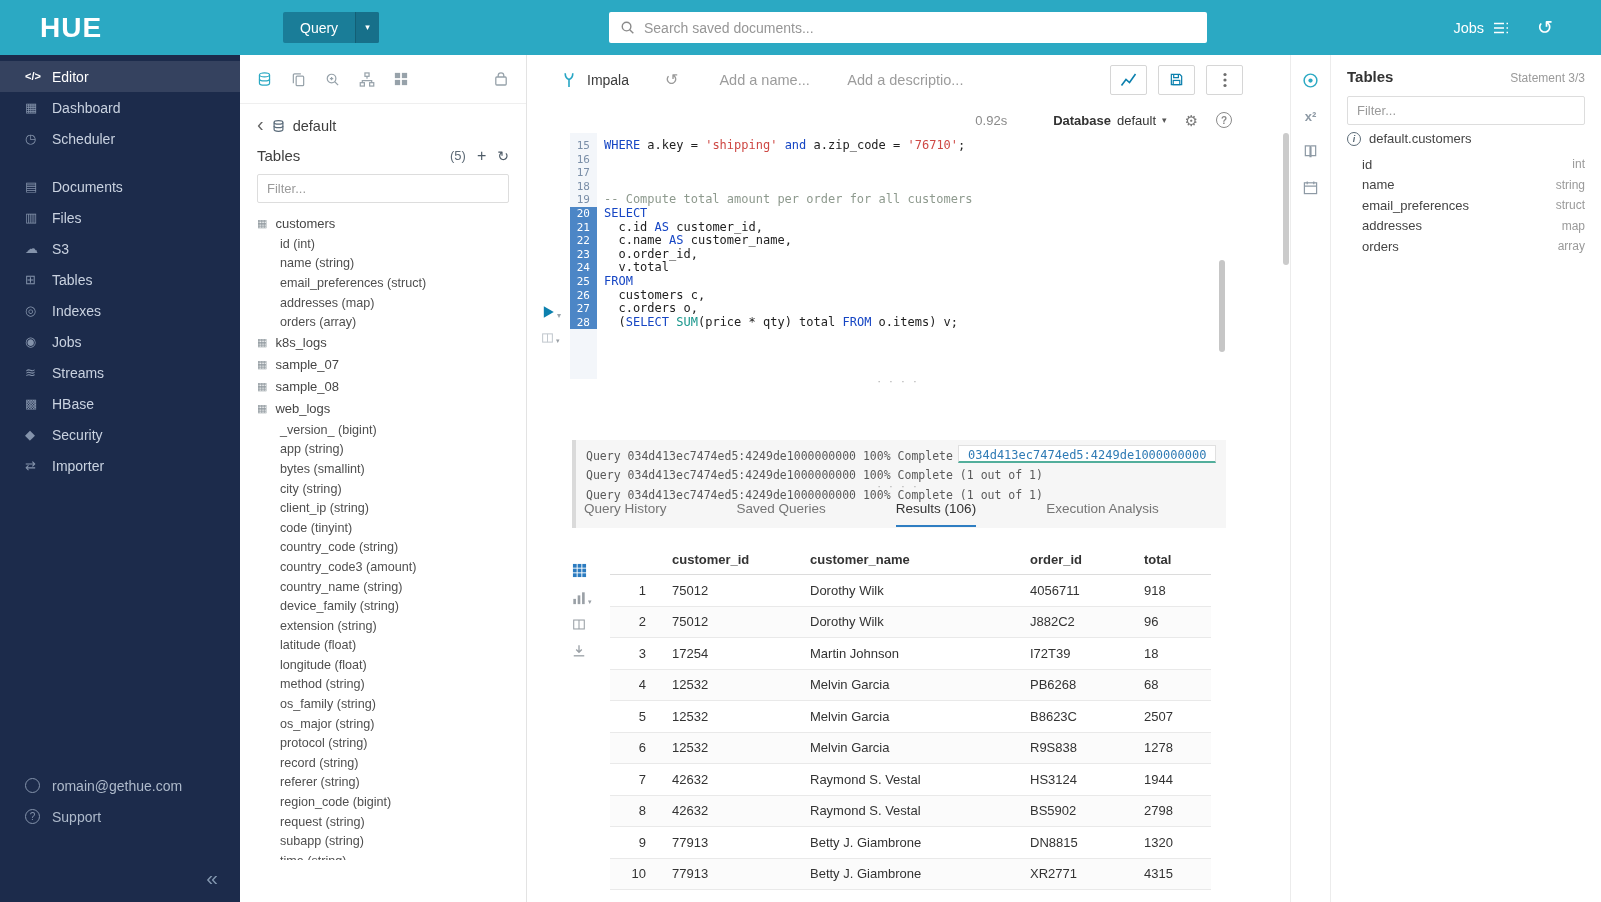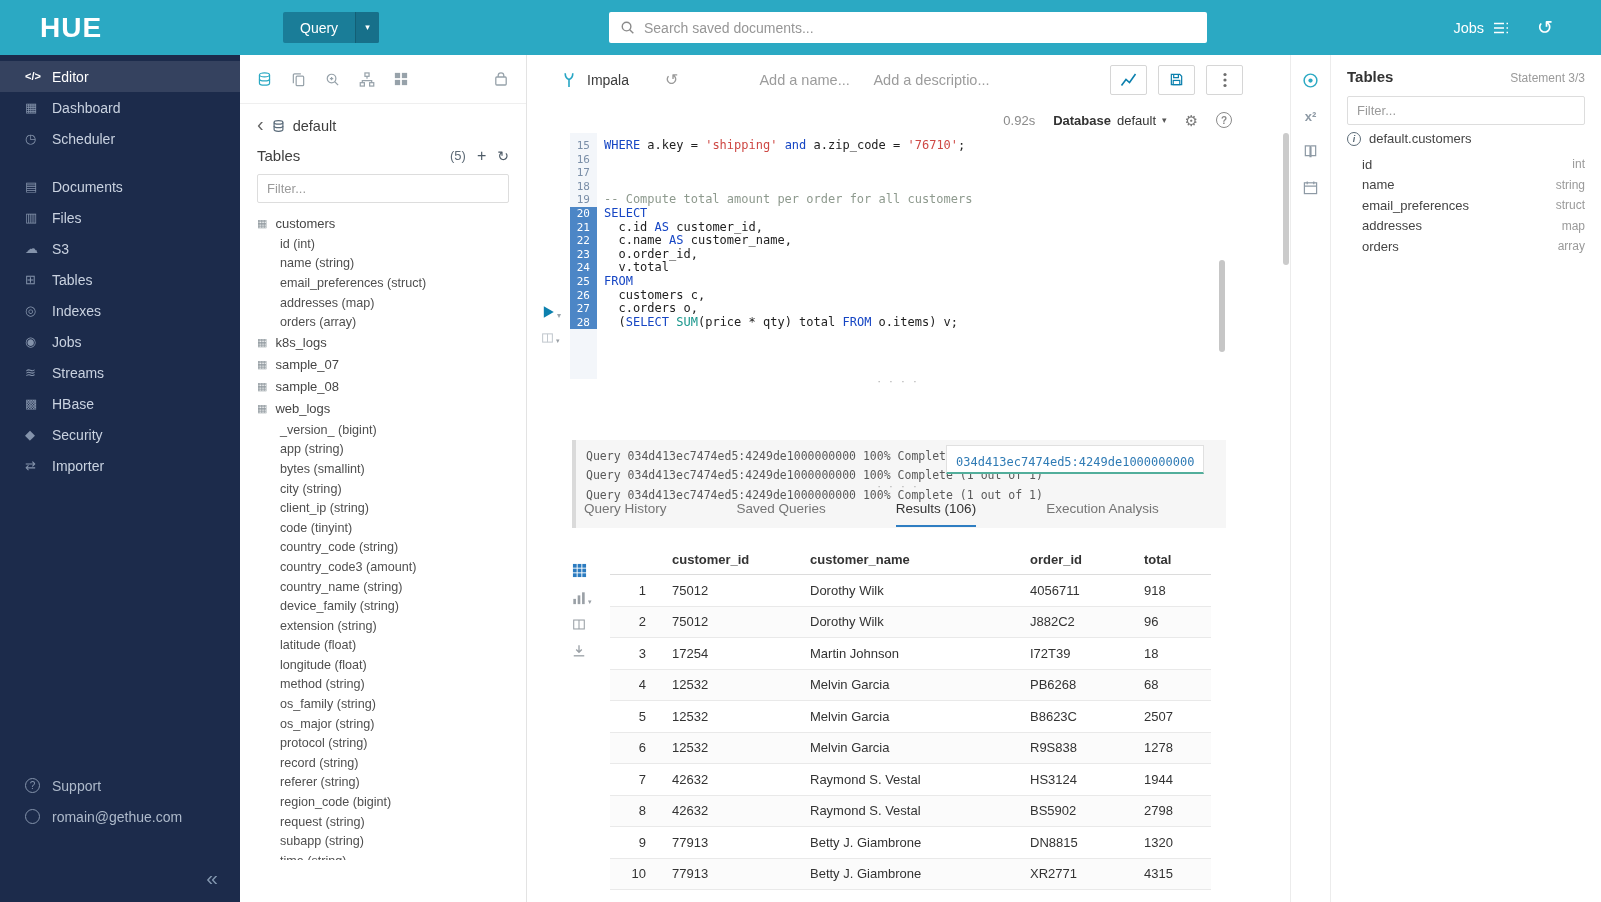--- a/index.html
+++ b/index.html
@@ -72,7 +72,7 @@
 .engine{display:flex;align-items:center;gap:9px;font-size:14px;color:#3C3C3C;}
 .snippet-history{margin-left:36px;color:#9A9A9A;font-size:16px;cursor:pointer;}
 .snippet-history::before{content:"↺";}
-.name-input{border:none;outline:none;font-size:14.5px;color:#444;font-family:inherit;margin-left:81px;width:96px;}
+.name-input{border:none;outline:none;font-size:14.5px;color:#444;font-family:inherit;margin-left:41px;width:96px;}
 .name-input::placeholder{color:#9C9C9C;}
 .desc-input{margin-left:18px;width:122px;}
 .hdr-btns{margin-left:auto;margin-right:47px;display:flex;gap:11px;}

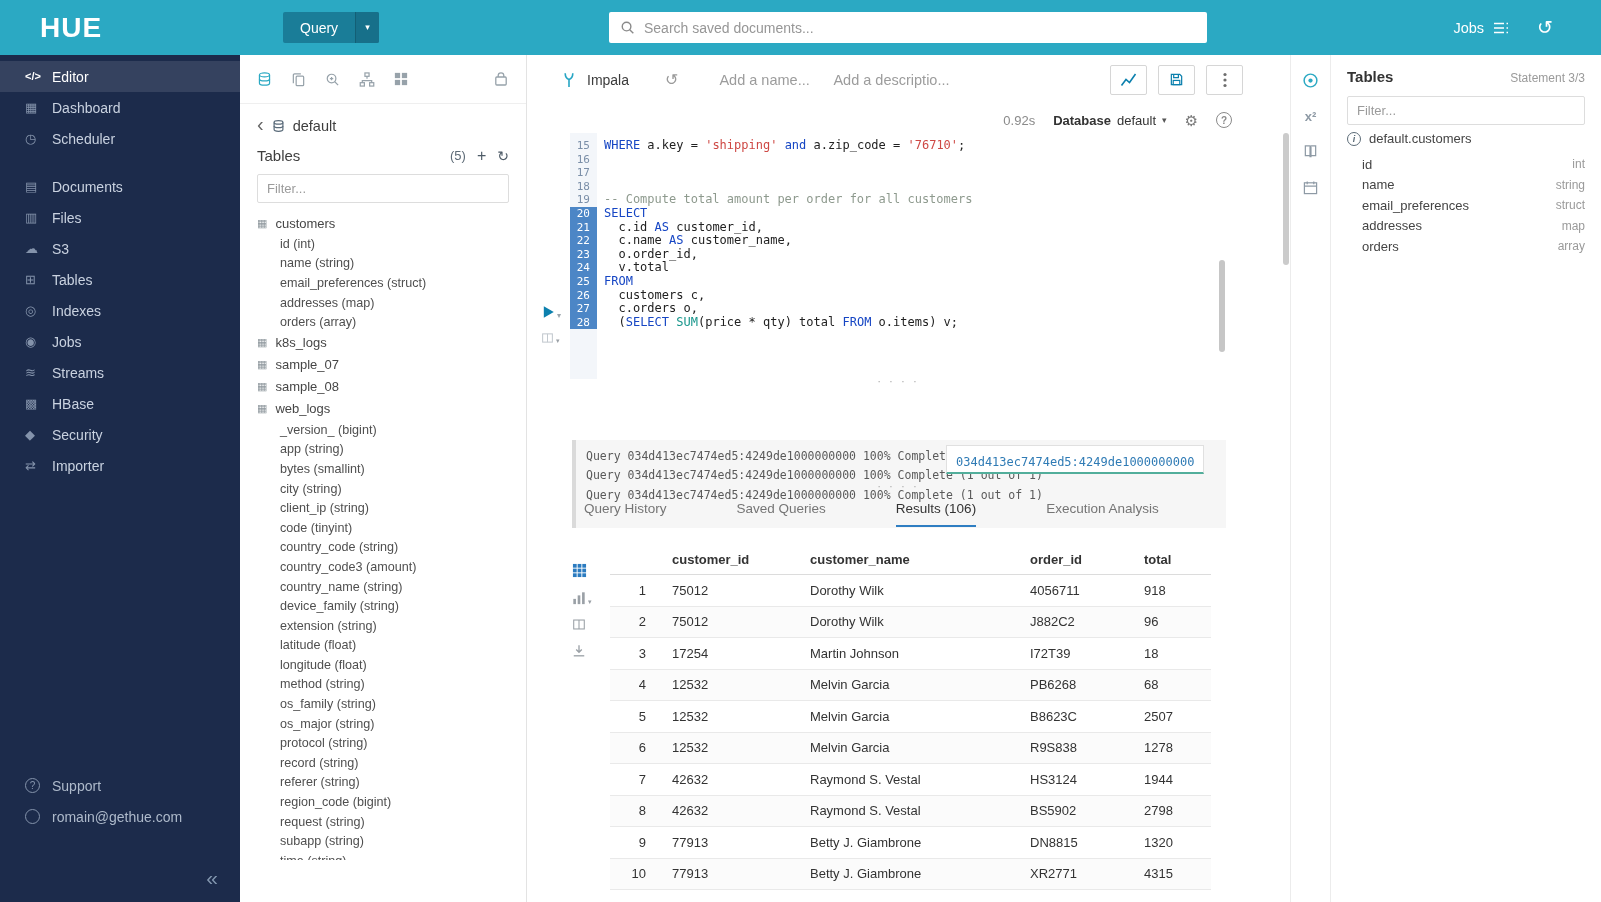--- a/index.html
+++ b/index.html
@@ -74,7 +74,7 @@
 .snippet-history::before{content:"↺";}
 .name-input{border:none;outline:none;font-size:14.5px;color:#444;font-family:inherit;margin-left:41px;width:96px;}
 .name-input::placeholder{color:#9C9C9C;}
-.desc-input{margin-left:18px;width:122px;}
+.desc-input{margin-left:26px;width:122px;text-align:right;}
 .hdr-btns{margin-left:auto;margin-right:47px;display:flex;gap:11px;}
 .hbtn{width:37px;height:30px;border:1px solid #D6D6D6;border-radius:2px;display:flex;align-items:center;justify-content:center;color:#0C80AE;background:#fff;cursor:pointer;}
 .hbtn.kebab{color:#6E6E6E;}

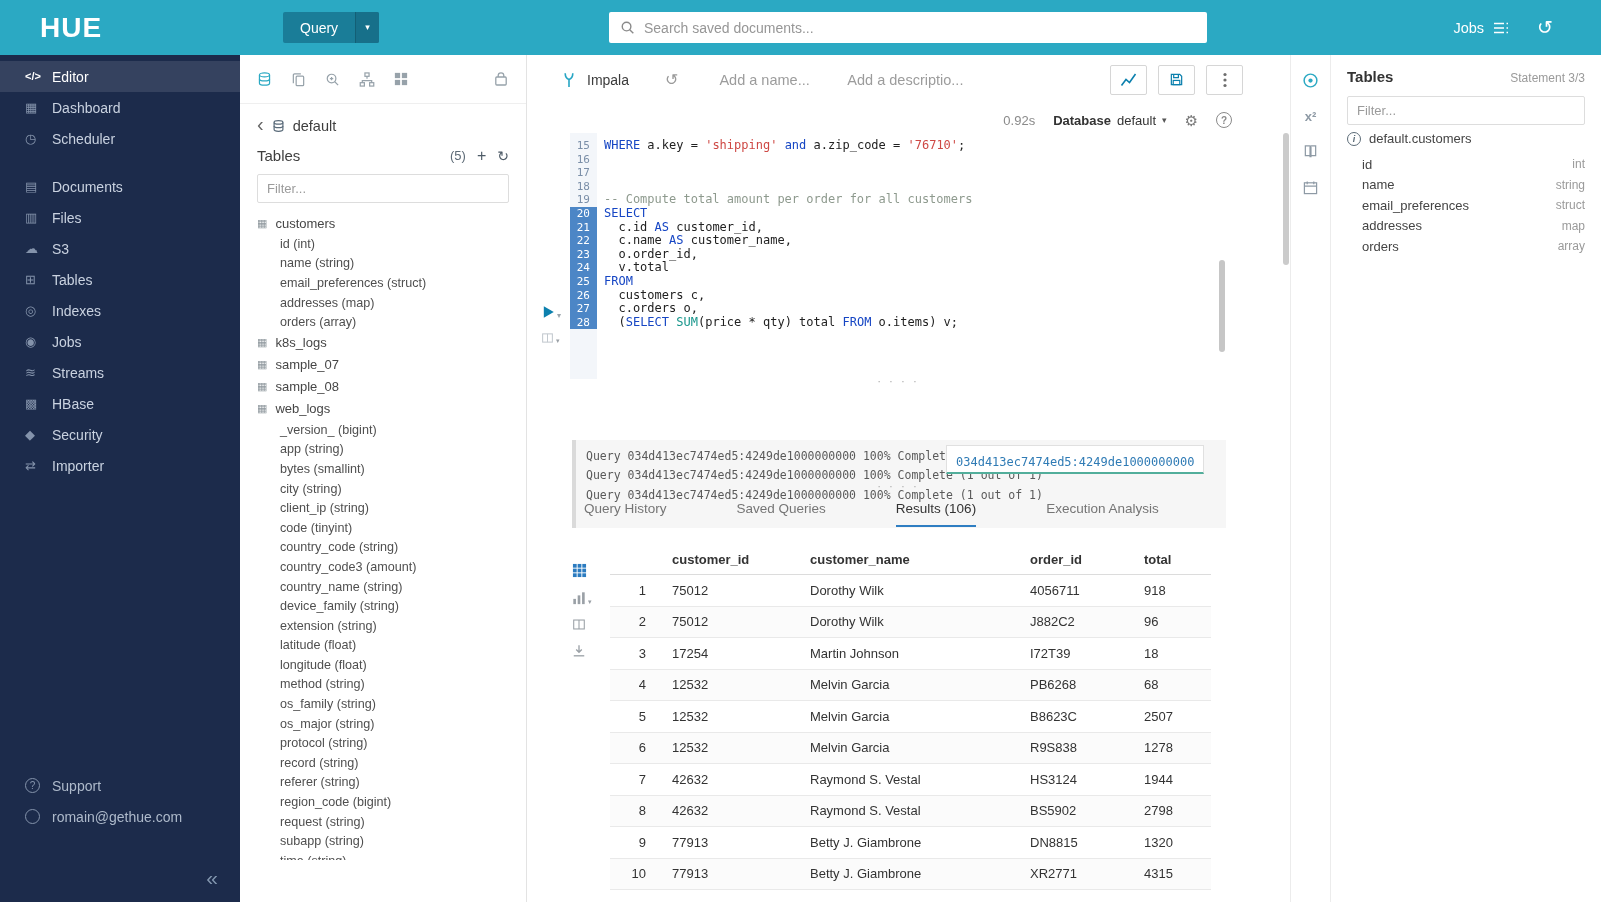--- a/index.html
+++ b/index.html
@@ -79,7 +79,7 @@
 .hbtn{width:37px;height:30px;border:1px solid #D6D6D6;border-radius:2px;display:flex;align-items:center;justify-content:center;color:#0C80AE;background:#fff;cursor:pointer;}
 .hbtn.kebab{color:#6E6E6E;}
 .status-row{position:absolute;top:57px;right:58px;display:flex;align-items:center;gap:18px;font-size:13px;color:#8A8A8A;}
-.dbsel{display:flex;align-items:center;gap:6px;color:#333;cursor:pointer;}
+.dbsel{display:flex;align-items:center;gap:6px;color:#333;cursor:pointer;margin-left:28px;}
 .db-label{font-weight:bold;}
 .db-caret{font-size:9px;color:#555;}
 .db-caret::before{content:"▾";}

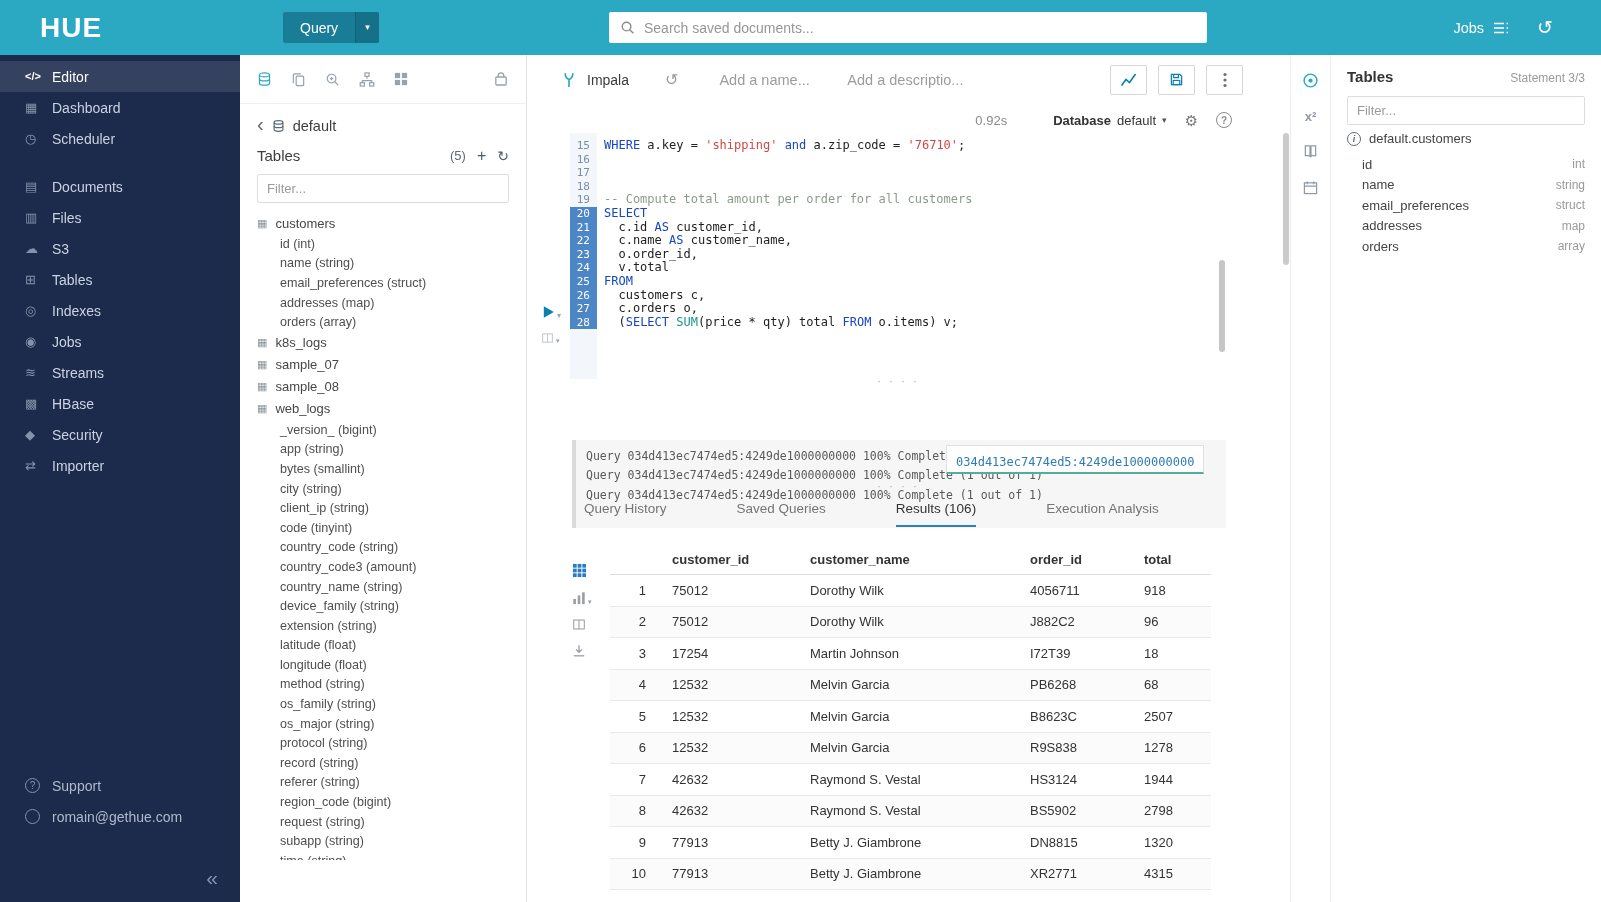--- a/index.html
+++ b/index.html
@@ -117,7 +117,7 @@
 
 .log{position:absolute;left:45px;top:336px;width:654px;height:88px;background:#F6F6F6;border-left:4px solid #DADADA;padding:7px 10px;font-family:"DejaVu Sans Mono",monospace;font-size:11.5px;color:#5A5A5A;line-height:19.3px;overflow:hidden;}
 .log-line{height:19.3px;white-space:nowrap;}
-.log-overlay{position:absolute;left:370px;top:5px;height:29px;background:#fff;border:1px solid #E0E0E0;border-bottom:2px solid #52AE9B;display:flex;align-items:flex-end;padding:0 9px;font-family:"DejaVu Sans Mono",monospace;font-size:12px;color:#2F7BB5;cursor:text;}
+.log-overlay{position:absolute;left:382px;top:5px;height:18px;background:#fff;border:1px solid #E0E0E0;border-bottom:2px solid #52AE9B;display:flex;align-items:flex-start;padding:0 9px;font-family:"DejaVu Sans Mono",monospace;font-size:12px;color:#2F7BB5;cursor:text;}
 
 .tabs{position:absolute;left:0;top:446px;width:100%;padding-left:57px;display:flex;gap:70px;font-size:13.5px;color:#757575;}
 .tab{padding-bottom:9px;cursor:pointer;border-bottom:2px solid transparent;}

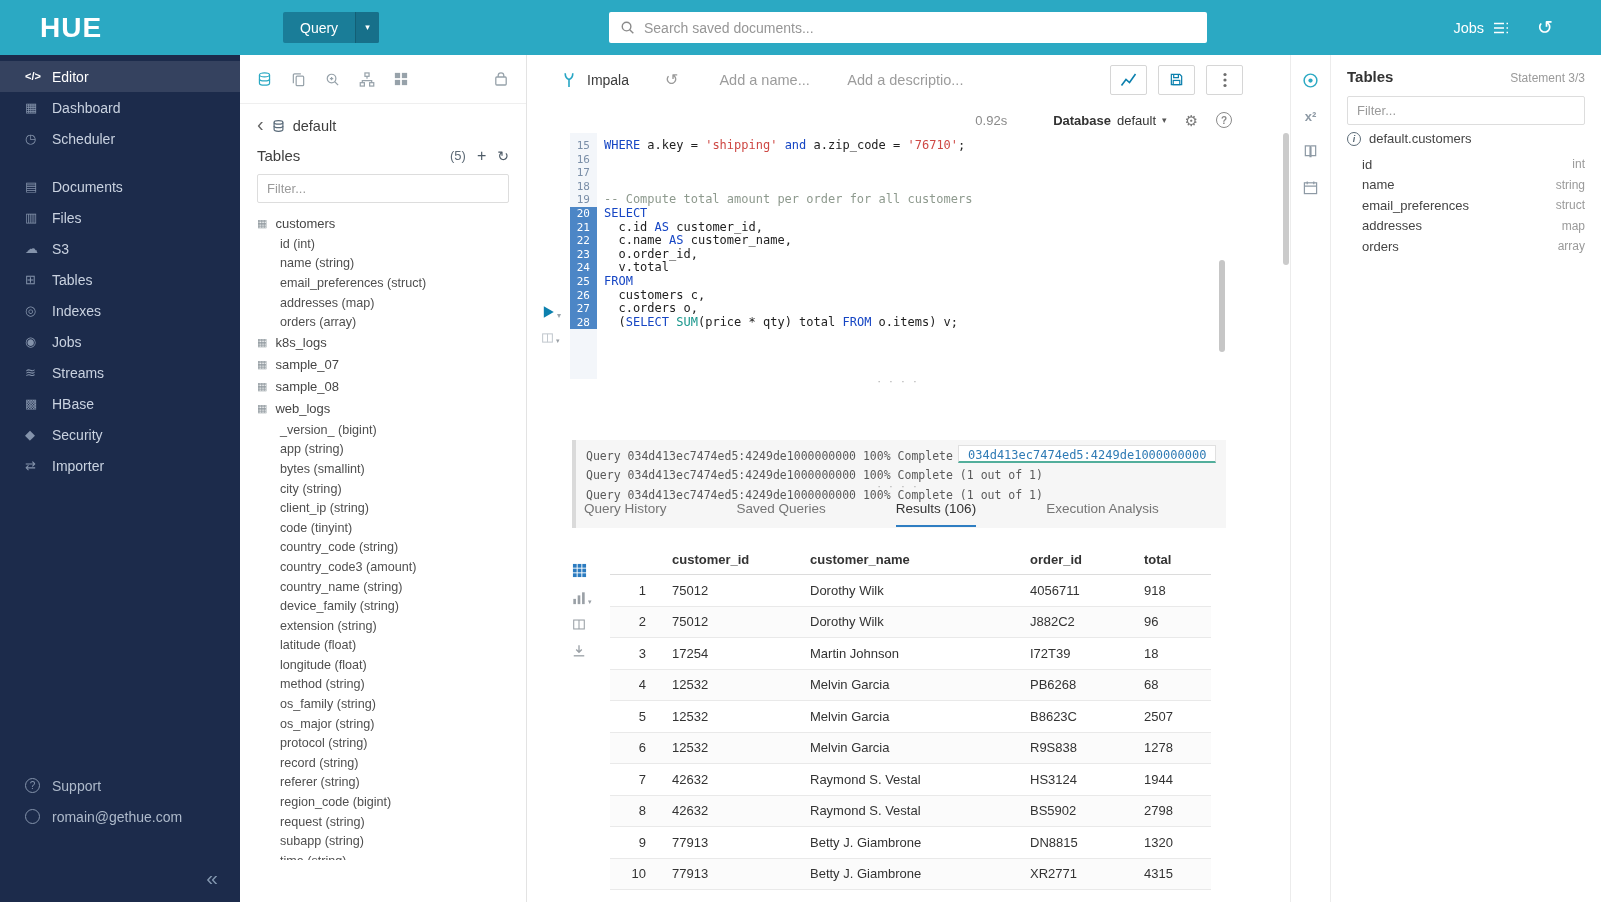--- a/index.html
+++ b/index.html
@@ -249,15 +249,15 @@
   <div class="nav-footer">
     <div class="nav-item">
       <span class="nicon icon">
-          <span class="help-circle"></span>
-        </span>
-      <span>Support</span>
+          <span class="avatar"></span>
+        </span>
+      <span>romain@gethue.com</span>
     </div>
     <div class="nav-item">
       <span class="nicon icon">
-          <span class="avatar"></span>
-        </span>
-      <span>romain@gethue.com</span>
+          <span class="help-circle"></span>
+        </span>
+      <span>Support</span>
     </div>
   </div>
   <div class="collapse"></div>

